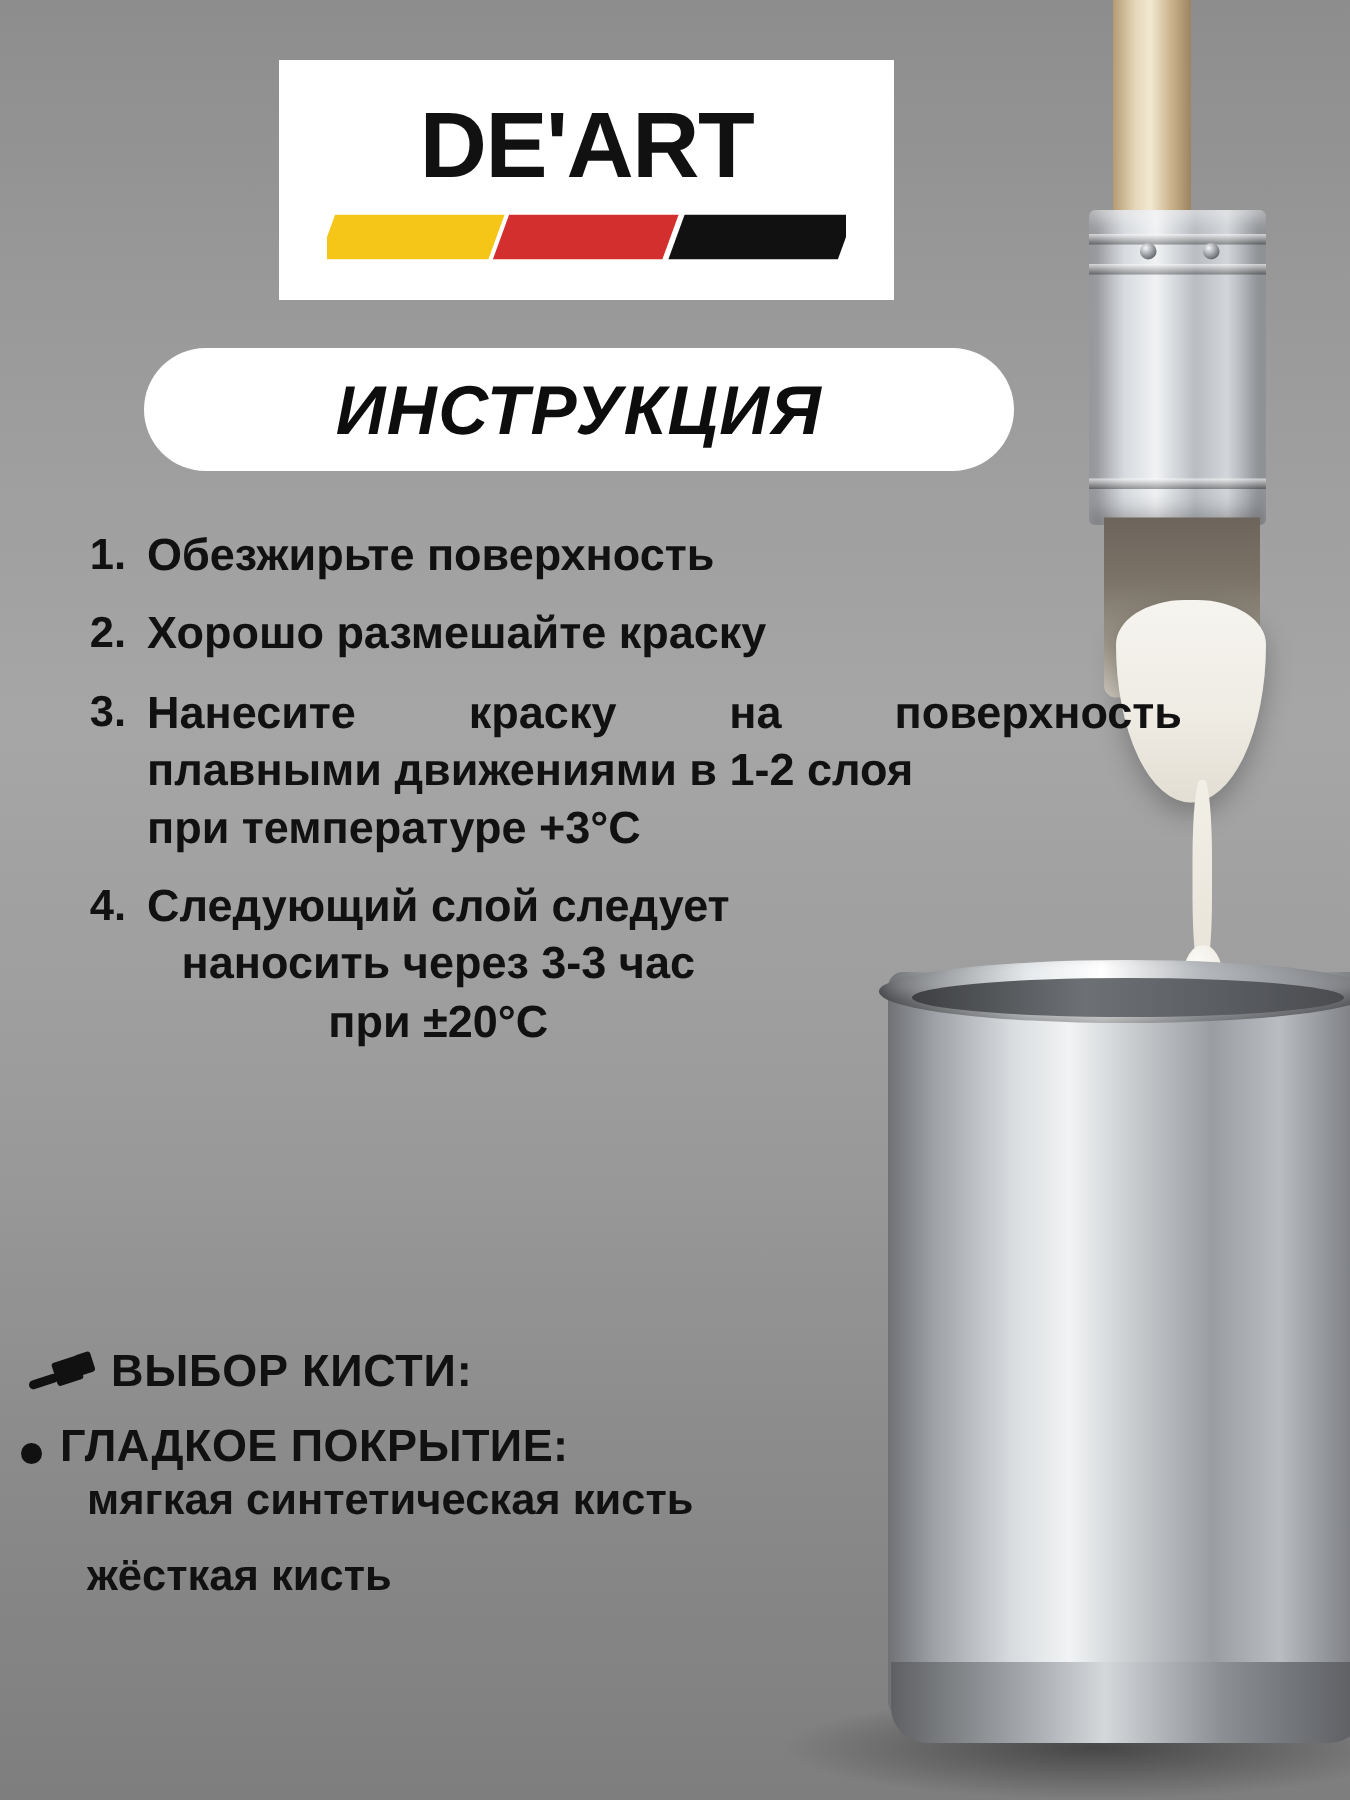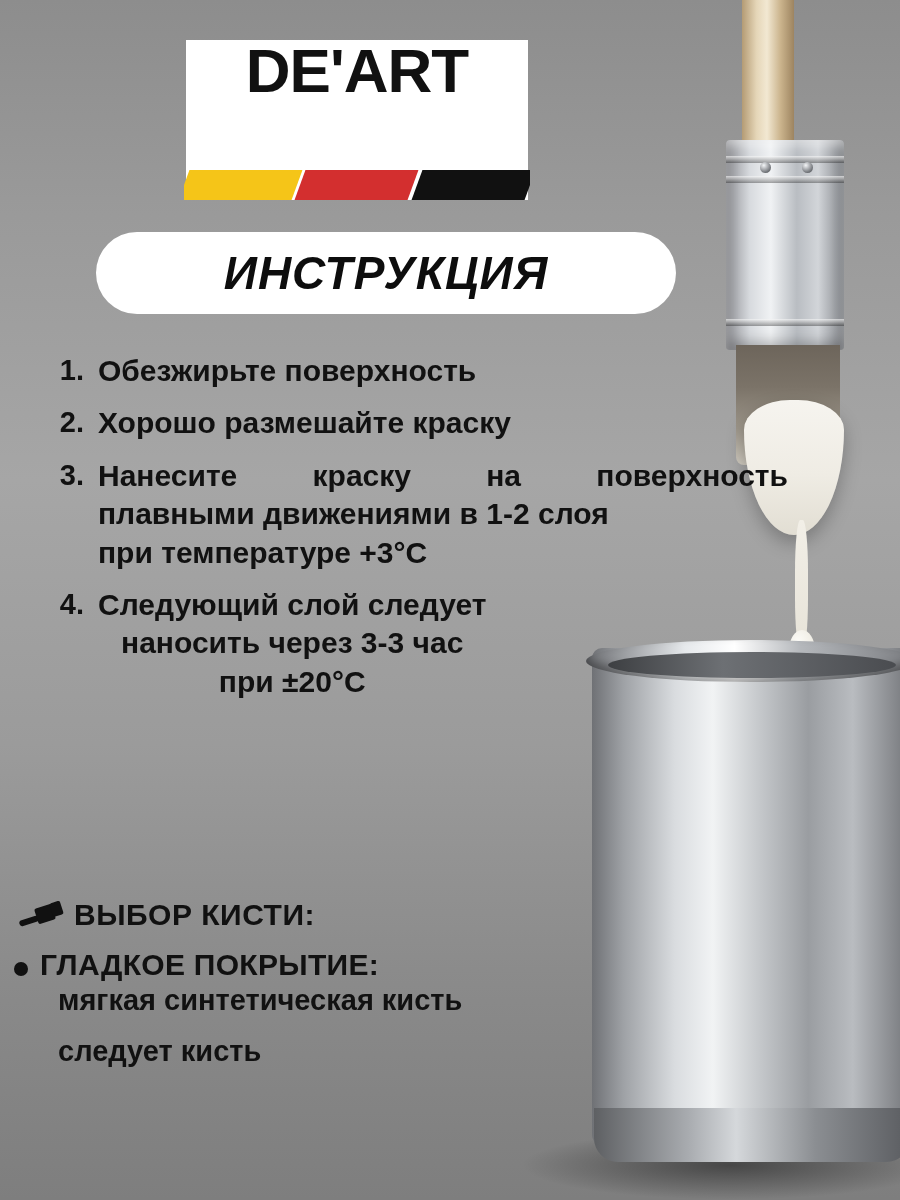--- a/index.html
+++ b/index.html
@@ -149,12 +149,12 @@
     position: absolute;
     left: 186px;
     top: 40px;
-    width: 342px;
+    width: 410px;
     height: 160px;
     background: #ffffff;
     display: flex;
     flex-direction: column;
-    justify-content: space-between;
+    justify-content: center;
     align-items: center;
   }
   .logo-word {

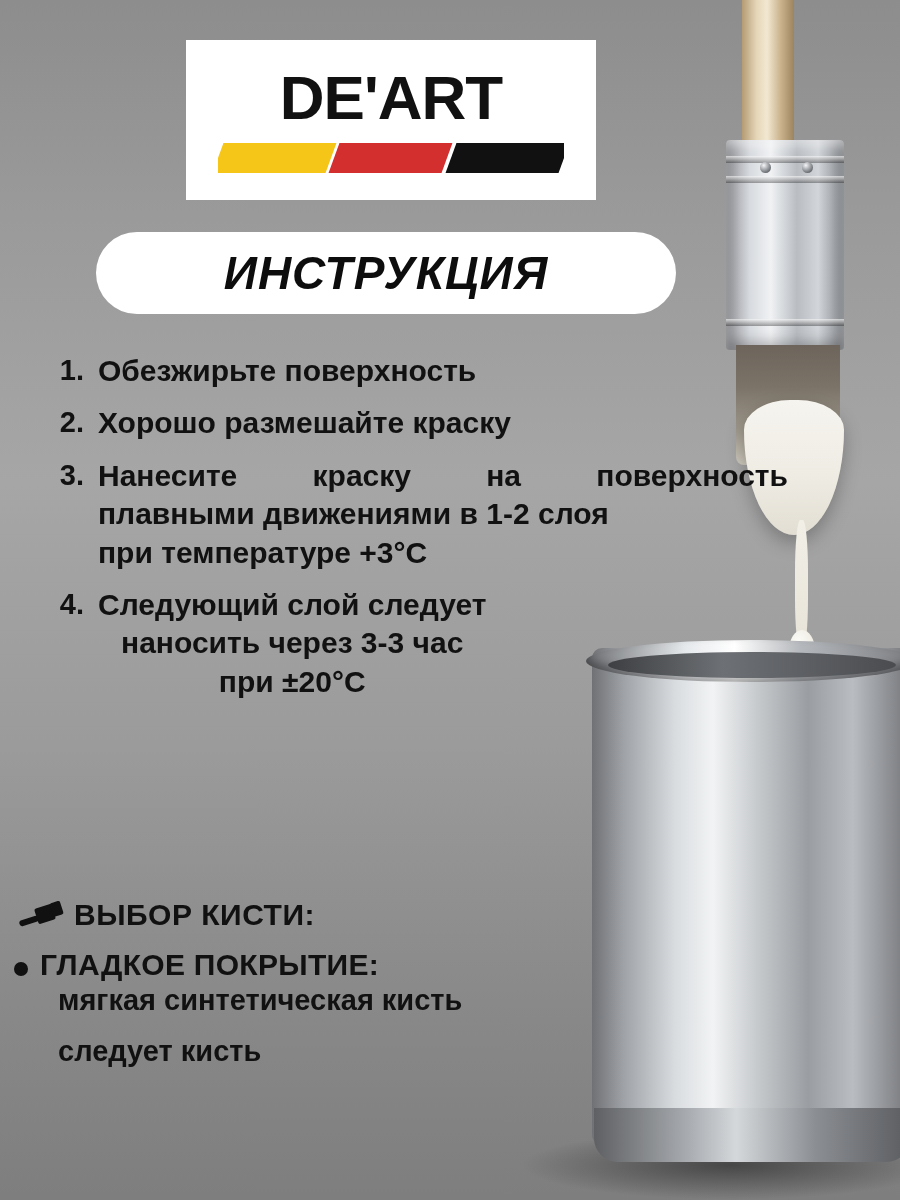--- a/index.html
+++ b/index.html
@@ -389,7 +389,7 @@
       </div>
 
       <div class="bullet-block">
-        <div class="bullet-sub">следует кисть</div>
+        <div class="bullet-sub">жёсткая кисть</div>
       </div>
 
     </div>

